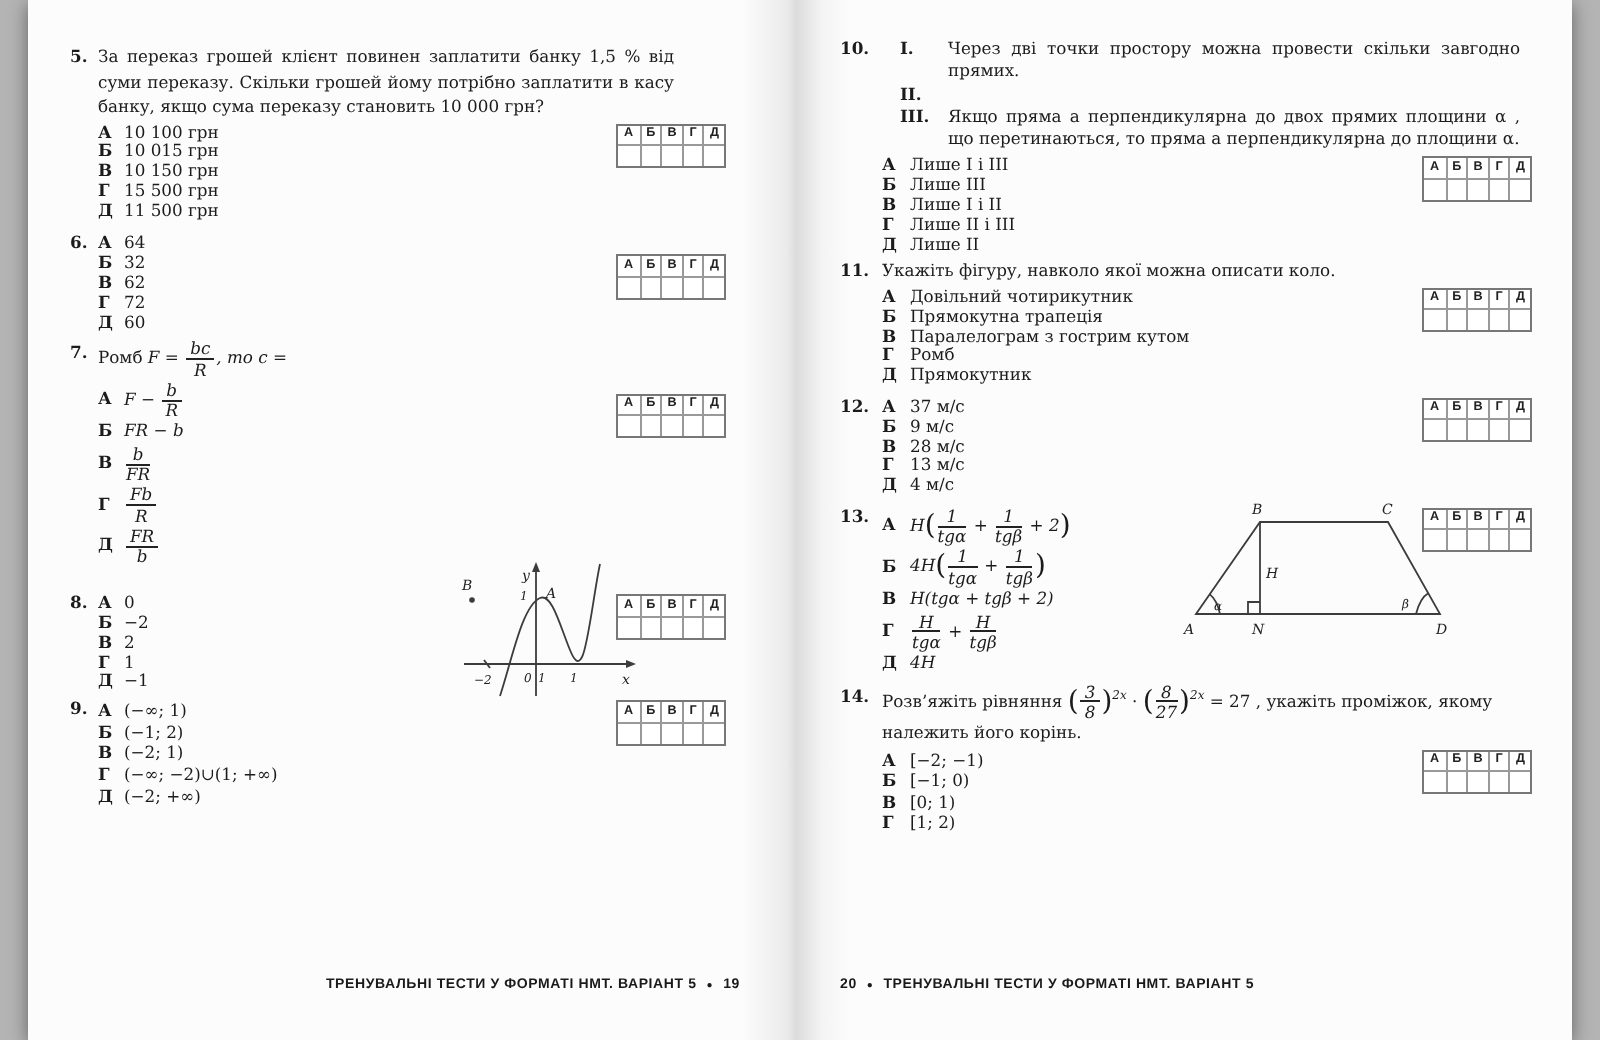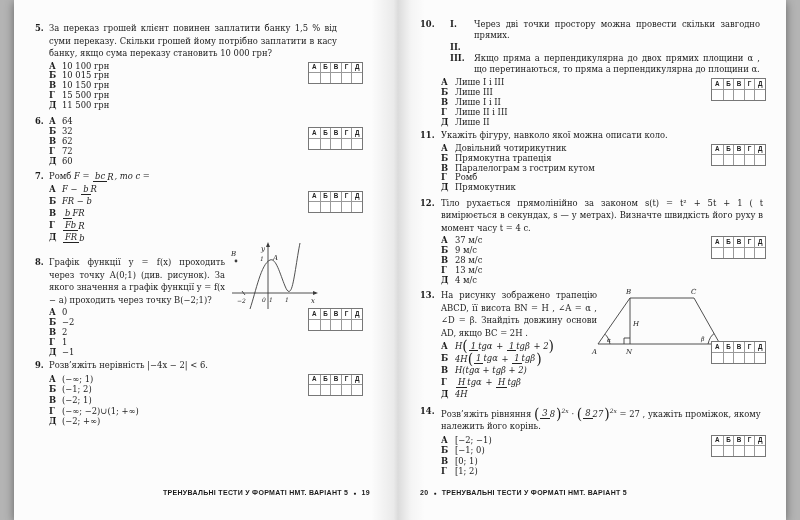--- a/index.html
+++ b/index.html
@@ -35,7 +35,7 @@
   .stmts .ov{text-align:justify;max-width:286px;}
 
   .mi{font-style:italic;}
-  .frac{display:inline-flex;flex-direction:row;text-align:center;vertical-align:middle;
+  .frac{display:inline-flex;flex-direction:column;text-align:center;vertical-align:middle;
         font-style:italic;line-height:8.2px;margin:0 1px;}
   .frac .fn{border-bottom:0.7px solid #222;padding:0 2px 0.5px;}
   .frac .fd{padding-top:0.5px;}

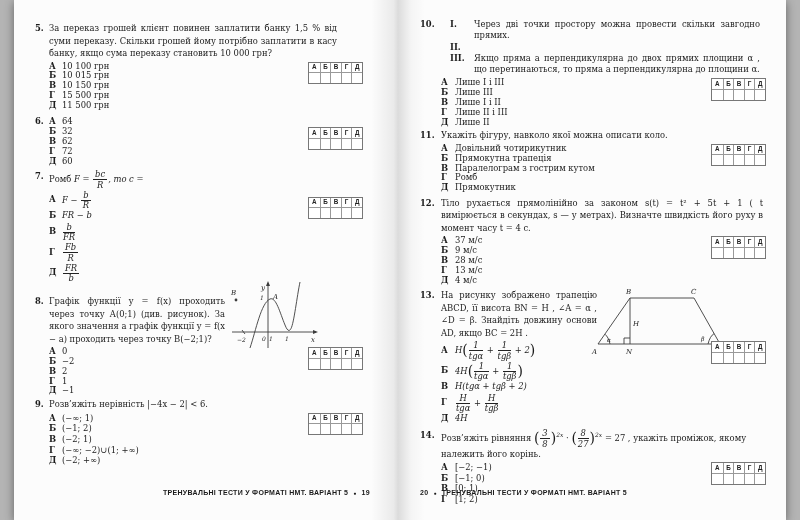--- a/index.html
+++ b/index.html
@@ -425,7 +425,6 @@
     <div class="q" style="margin-bottom:4px">
       <span class="qnum">12.</span>
       <div class="qbody">
-        <div class="qtext">Тіло рухається прямолінійно за законом s(t) = t² + 5t + 1 ( t вимірюється в секундах, s — у метрах). Визначте швидкість його руху в момент часу t = 4 с.</div>
         <div class="opts">
           <div class="agrid">
               <div class="ag-cell">А</div>

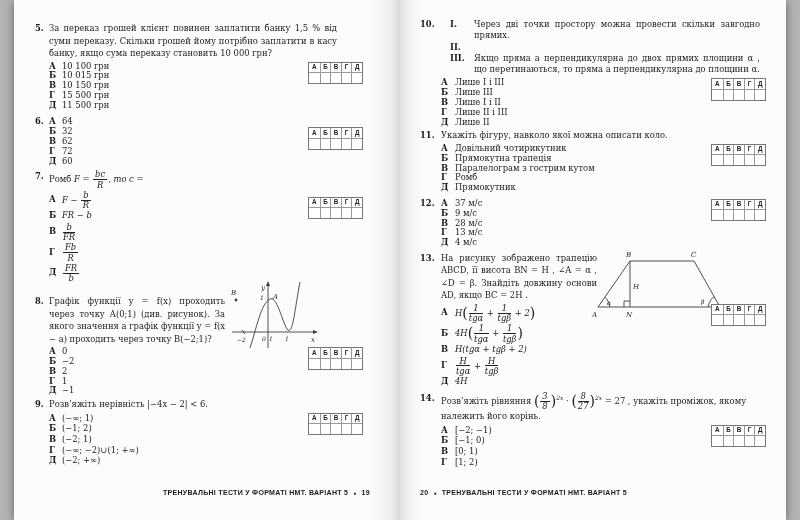--- a/index.html
+++ b/index.html
@@ -465,7 +465,6 @@
     <div class="q q13" style="margin-bottom:3px">
       <span class="qnum">13.</span>
       <div class="qbody">
-        <div class="qtext">На рисунку зображено трапецію ABCD, її висота BN = H , ∠A = α , ∠D = β. Знайдіть довжину основи AD, якщо BC = 2H .</div>
         <div class="opts">
           <div class="agrid">
               <div class="ag-cell">А</div>

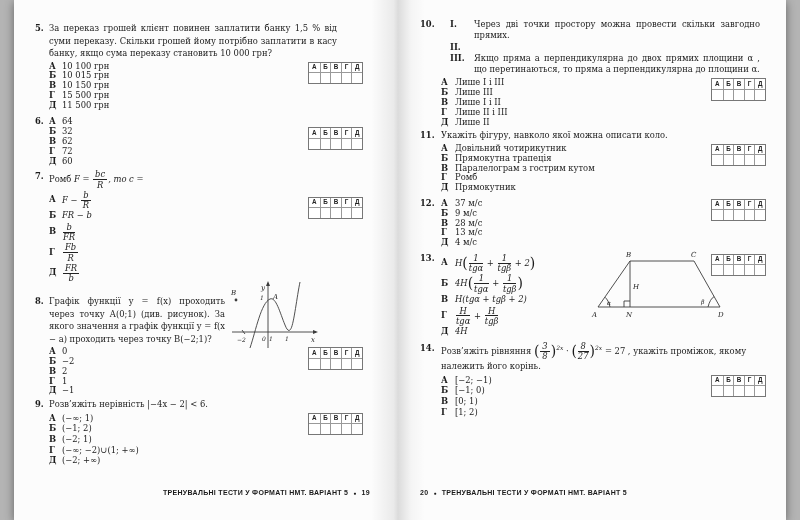--- a/index.html
+++ b/index.html
@@ -222,7 +222,6 @@
     <div class="q q8" style="margin-bottom:2px">
       <span class="qnum">8.</span>
       <div class="qbody">
-        <div class="qtext">Графік функції y = f(x) проходить через точку A(0;1) (див. рисунок). За якого значення a графік функції y = f(x − a) проходить через точку B(−2;1)?</div>
         <div class="opts">
           <div class="agrid">
               <div class="ag-cell">А</div>

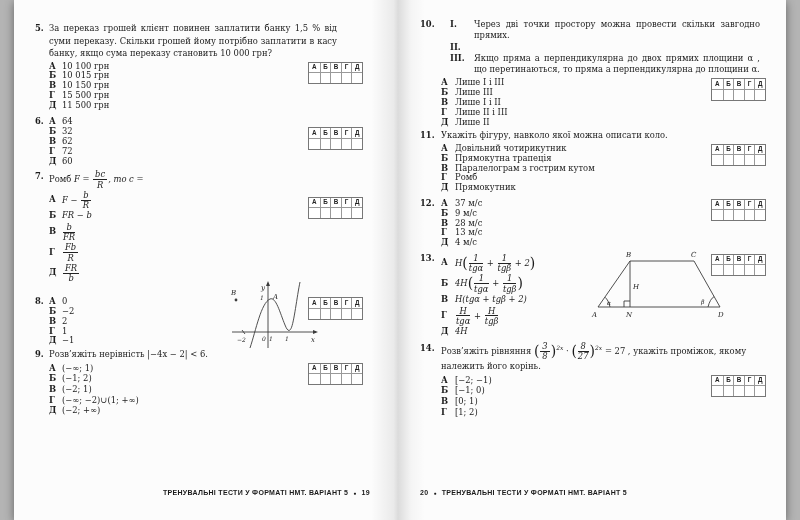--- a/index.html
+++ b/index.html
@@ -280,7 +280,6 @@
     <div class="q">
       <span class="qnum">9.</span>
       <div class="qbody">
-        <div class="qtext">Розв’яжіть нерівність |−4x − 2| &lt; 6.</div>
         <div class="opts">
           <div class="agrid">
               <div class="ag-cell">А</div>

